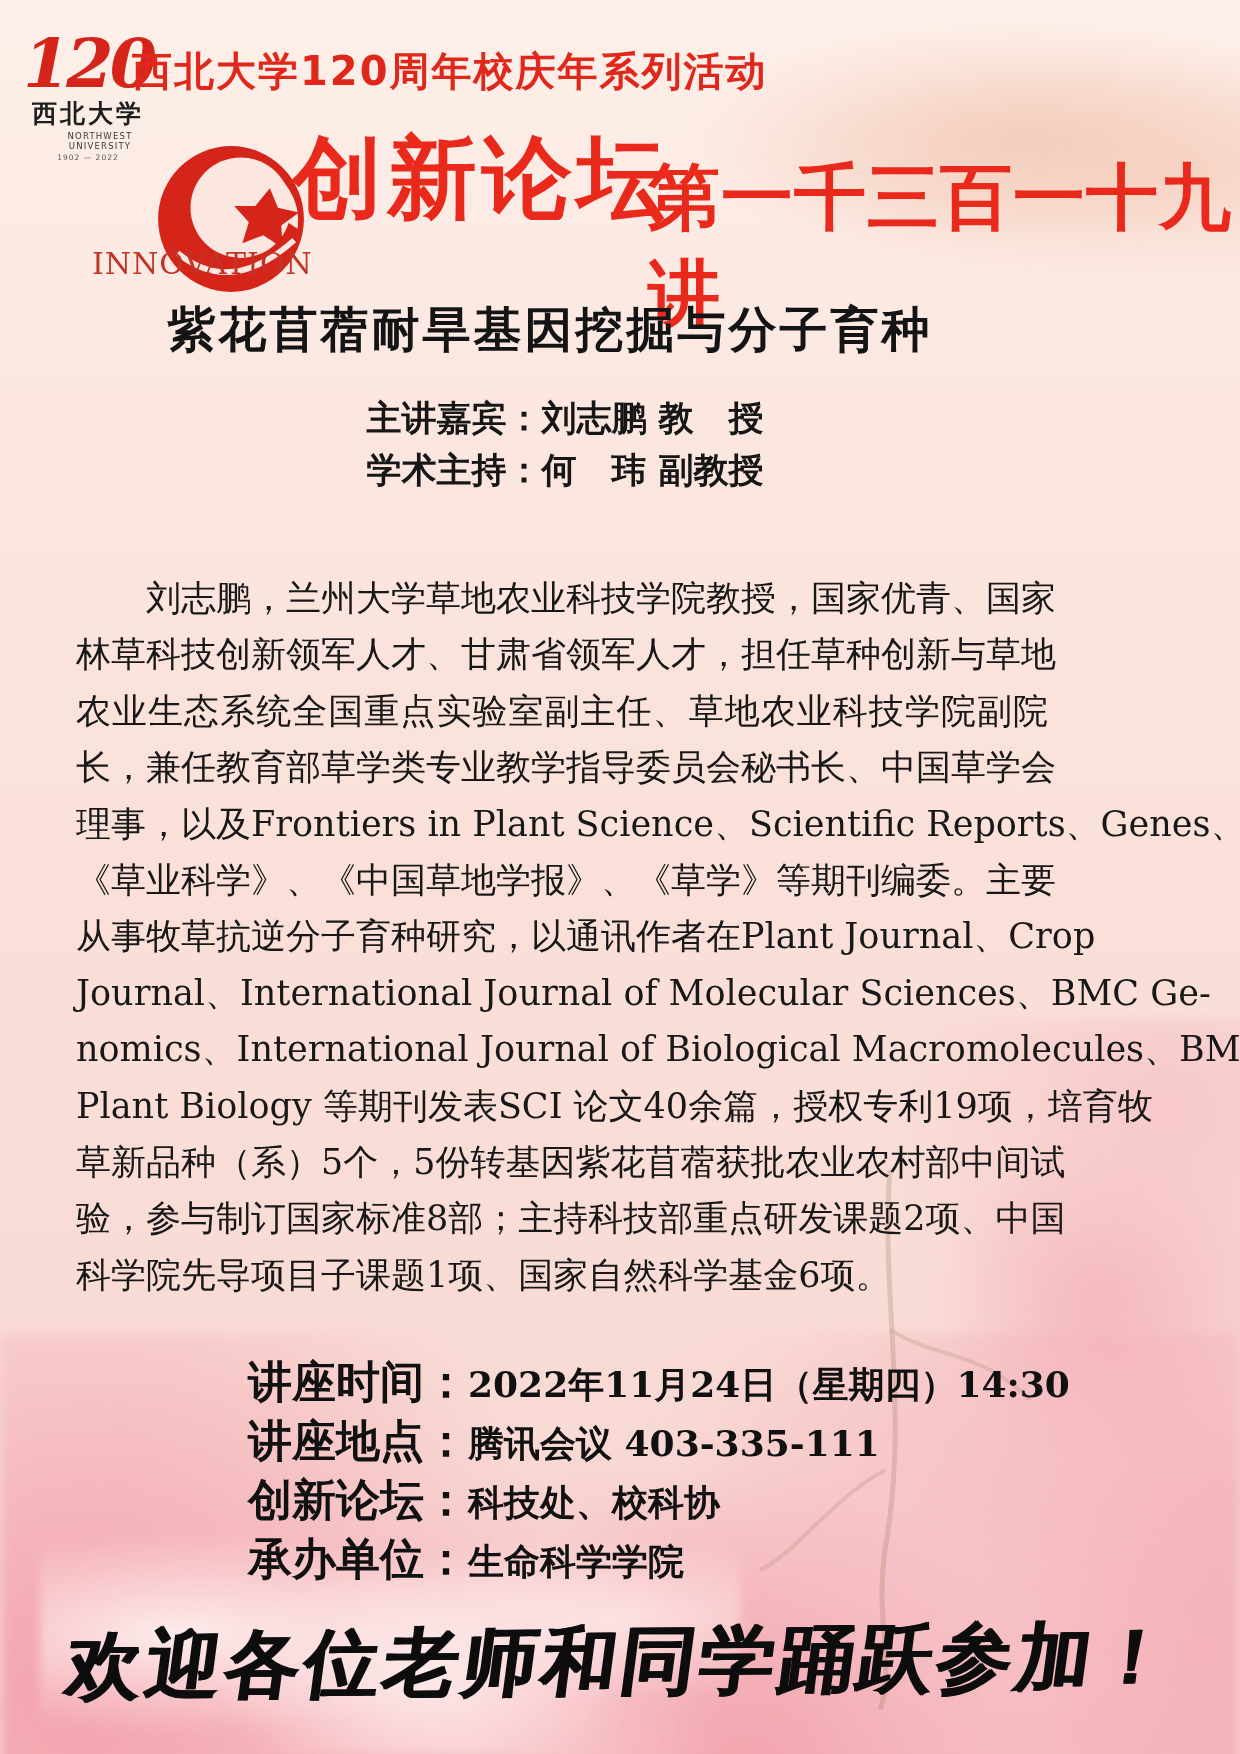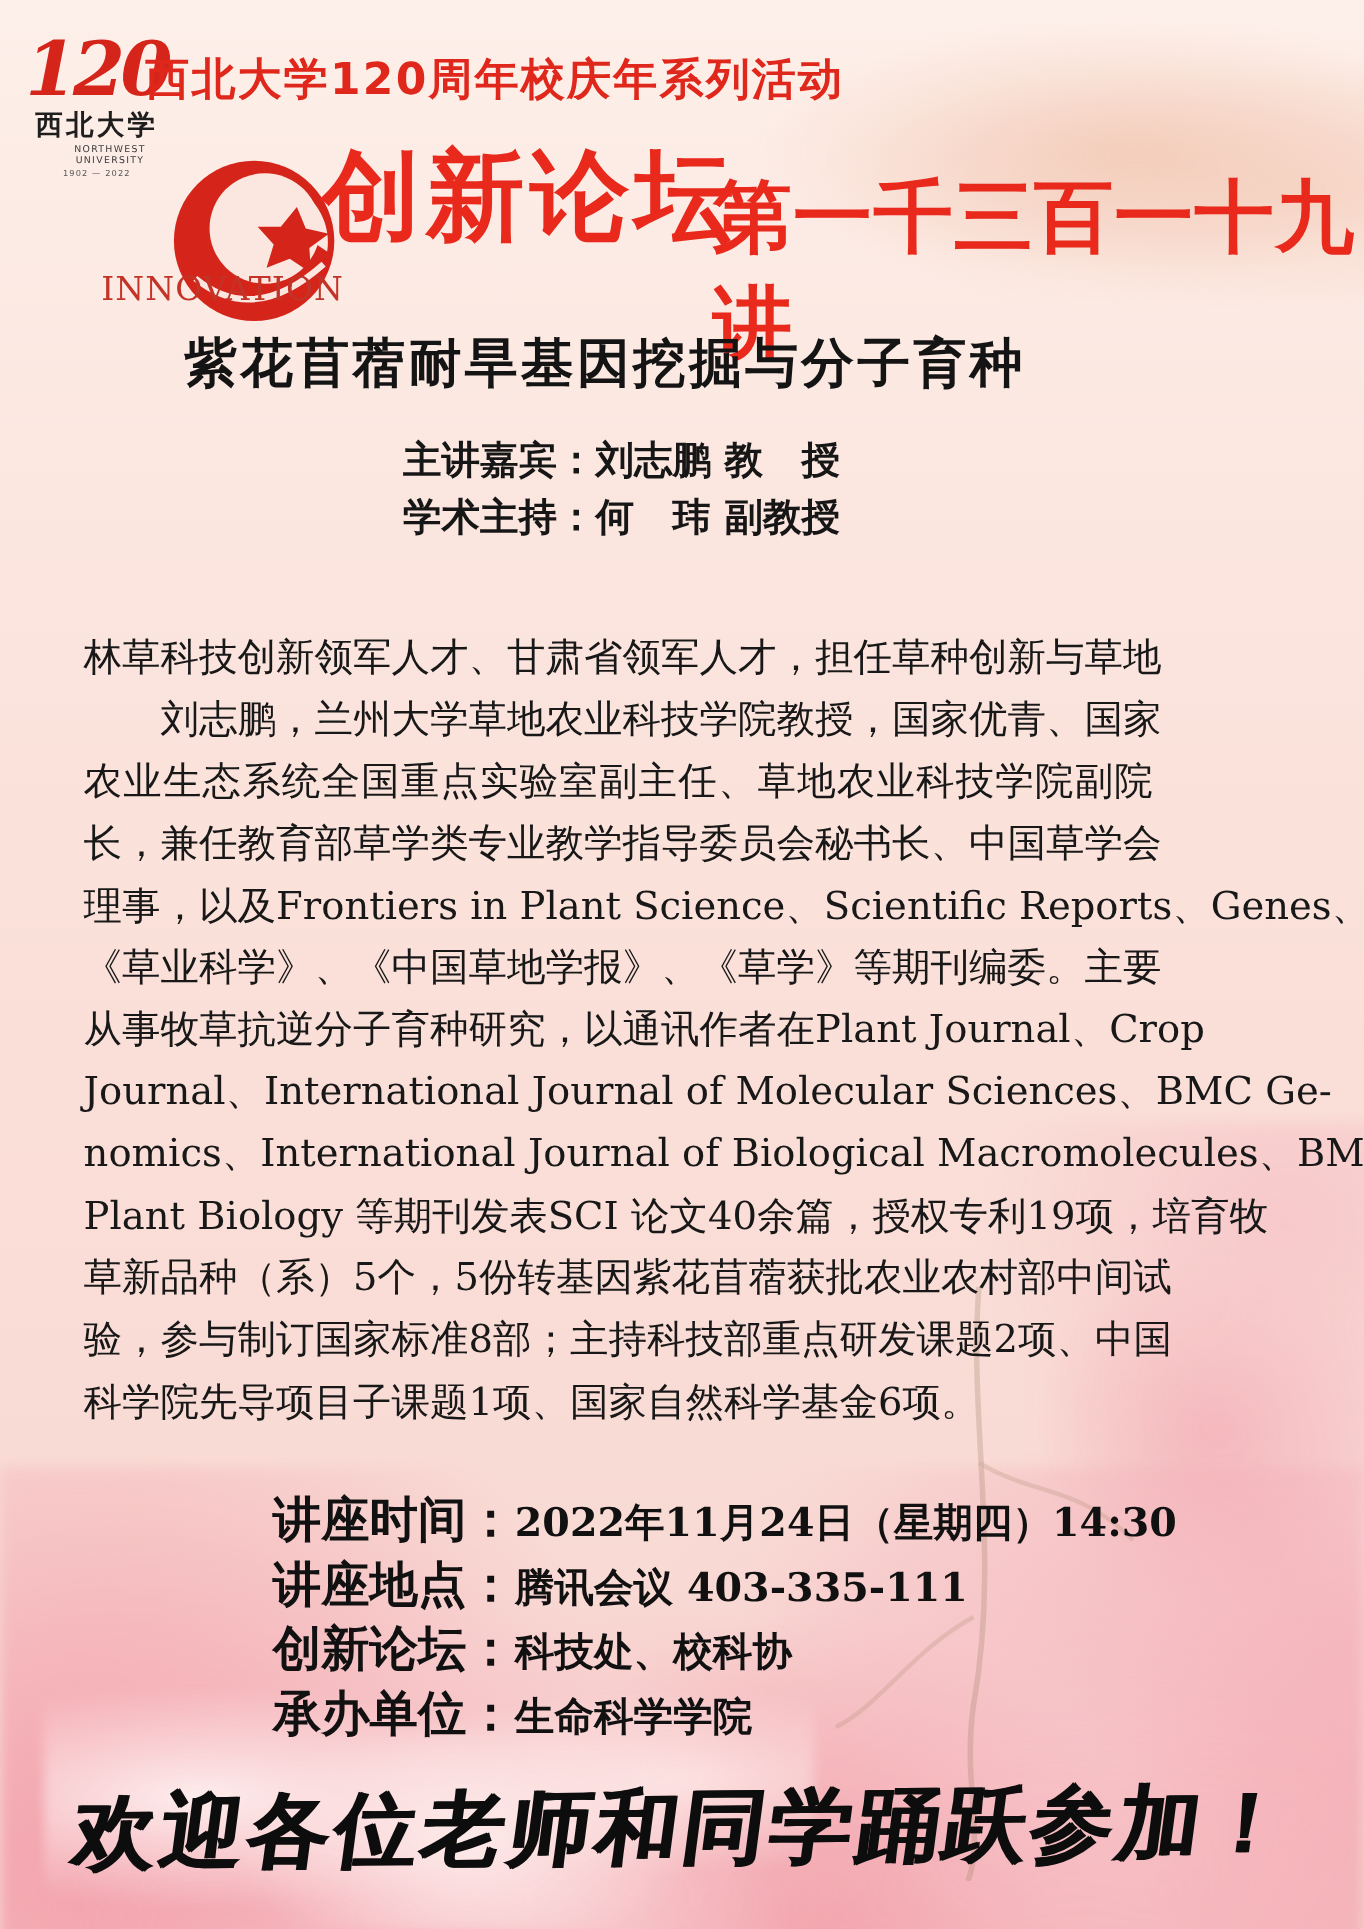--- a/index.html
+++ b/index.html
@@ -157,9 +157,9 @@
 
   <div class="bio">
 
+      <div class="bio-line first">刘志鹏，兰州大学草地农业科技学院教授，国家优青、国家</div>
+
       <div class="bio-line">林草科技创新领军人才、甘肃省领军人才，担任草种创新与草地</div>
-
-      <div class="bio-line first">刘志鹏，兰州大学草地农业科技学院教授，国家优青、国家</div>
 
       <div class="bio-line">农业生态系统全国重点实验室副主任、草地农业科技学院副院</div>
 

